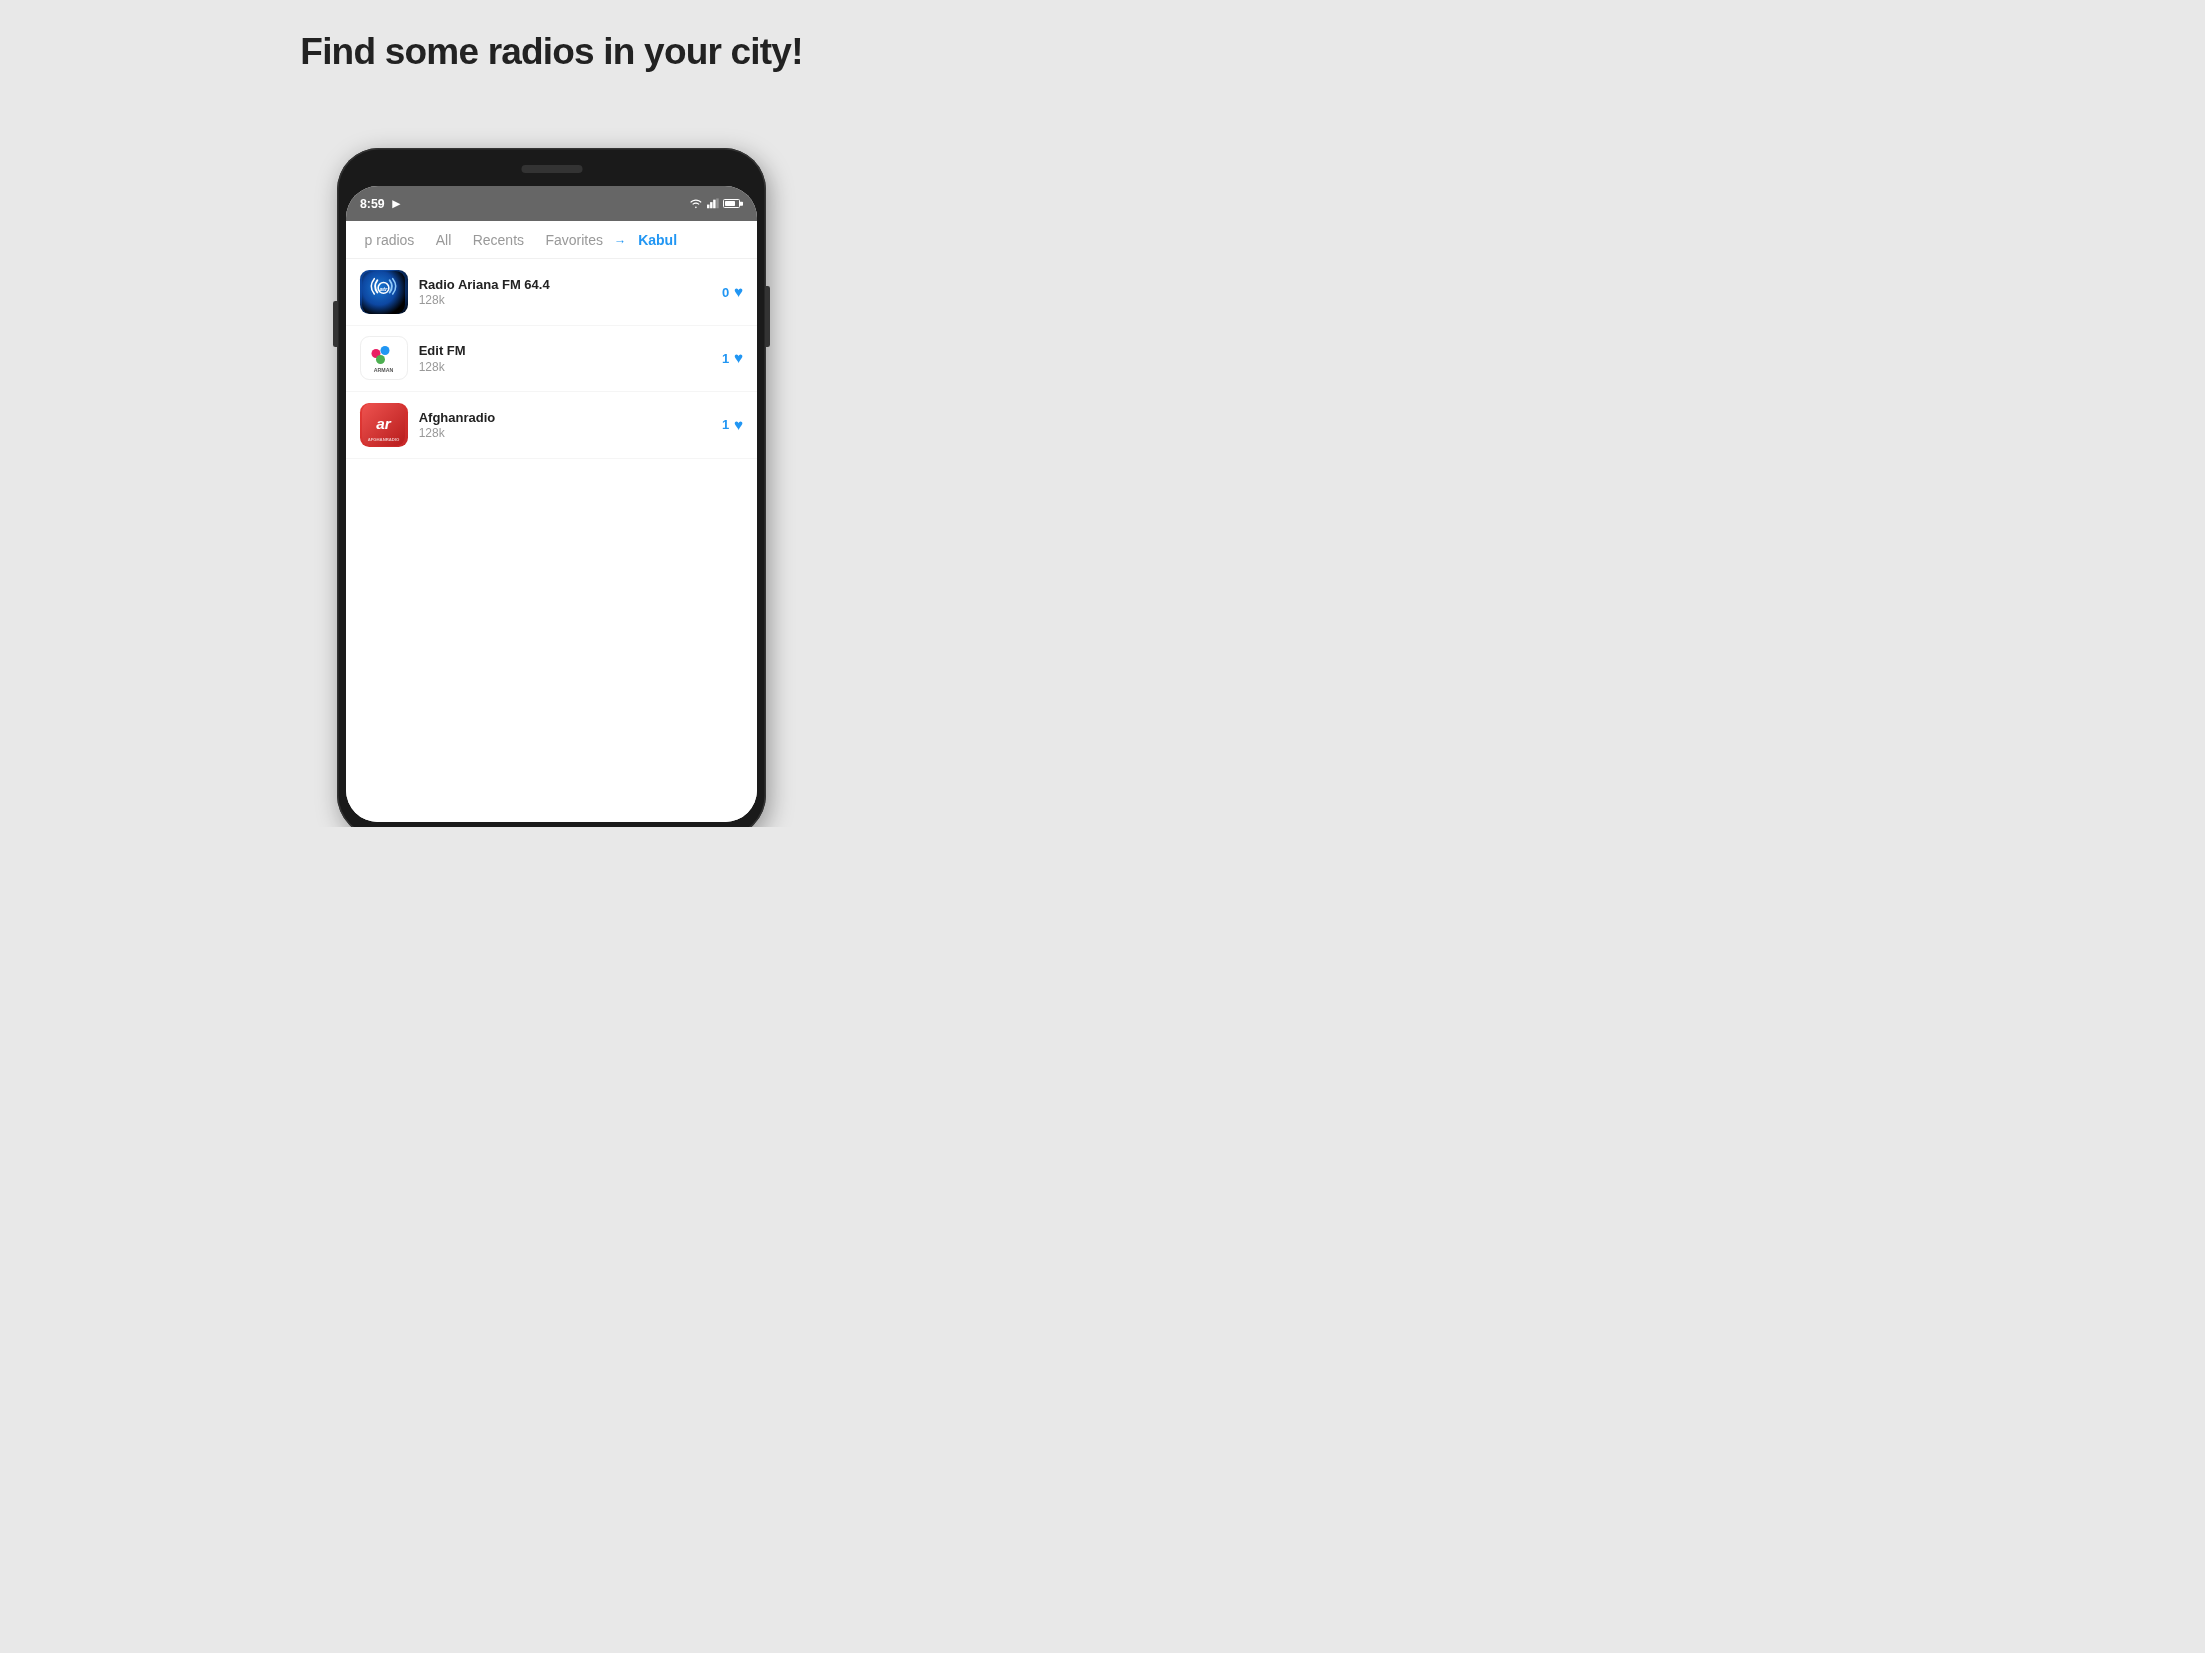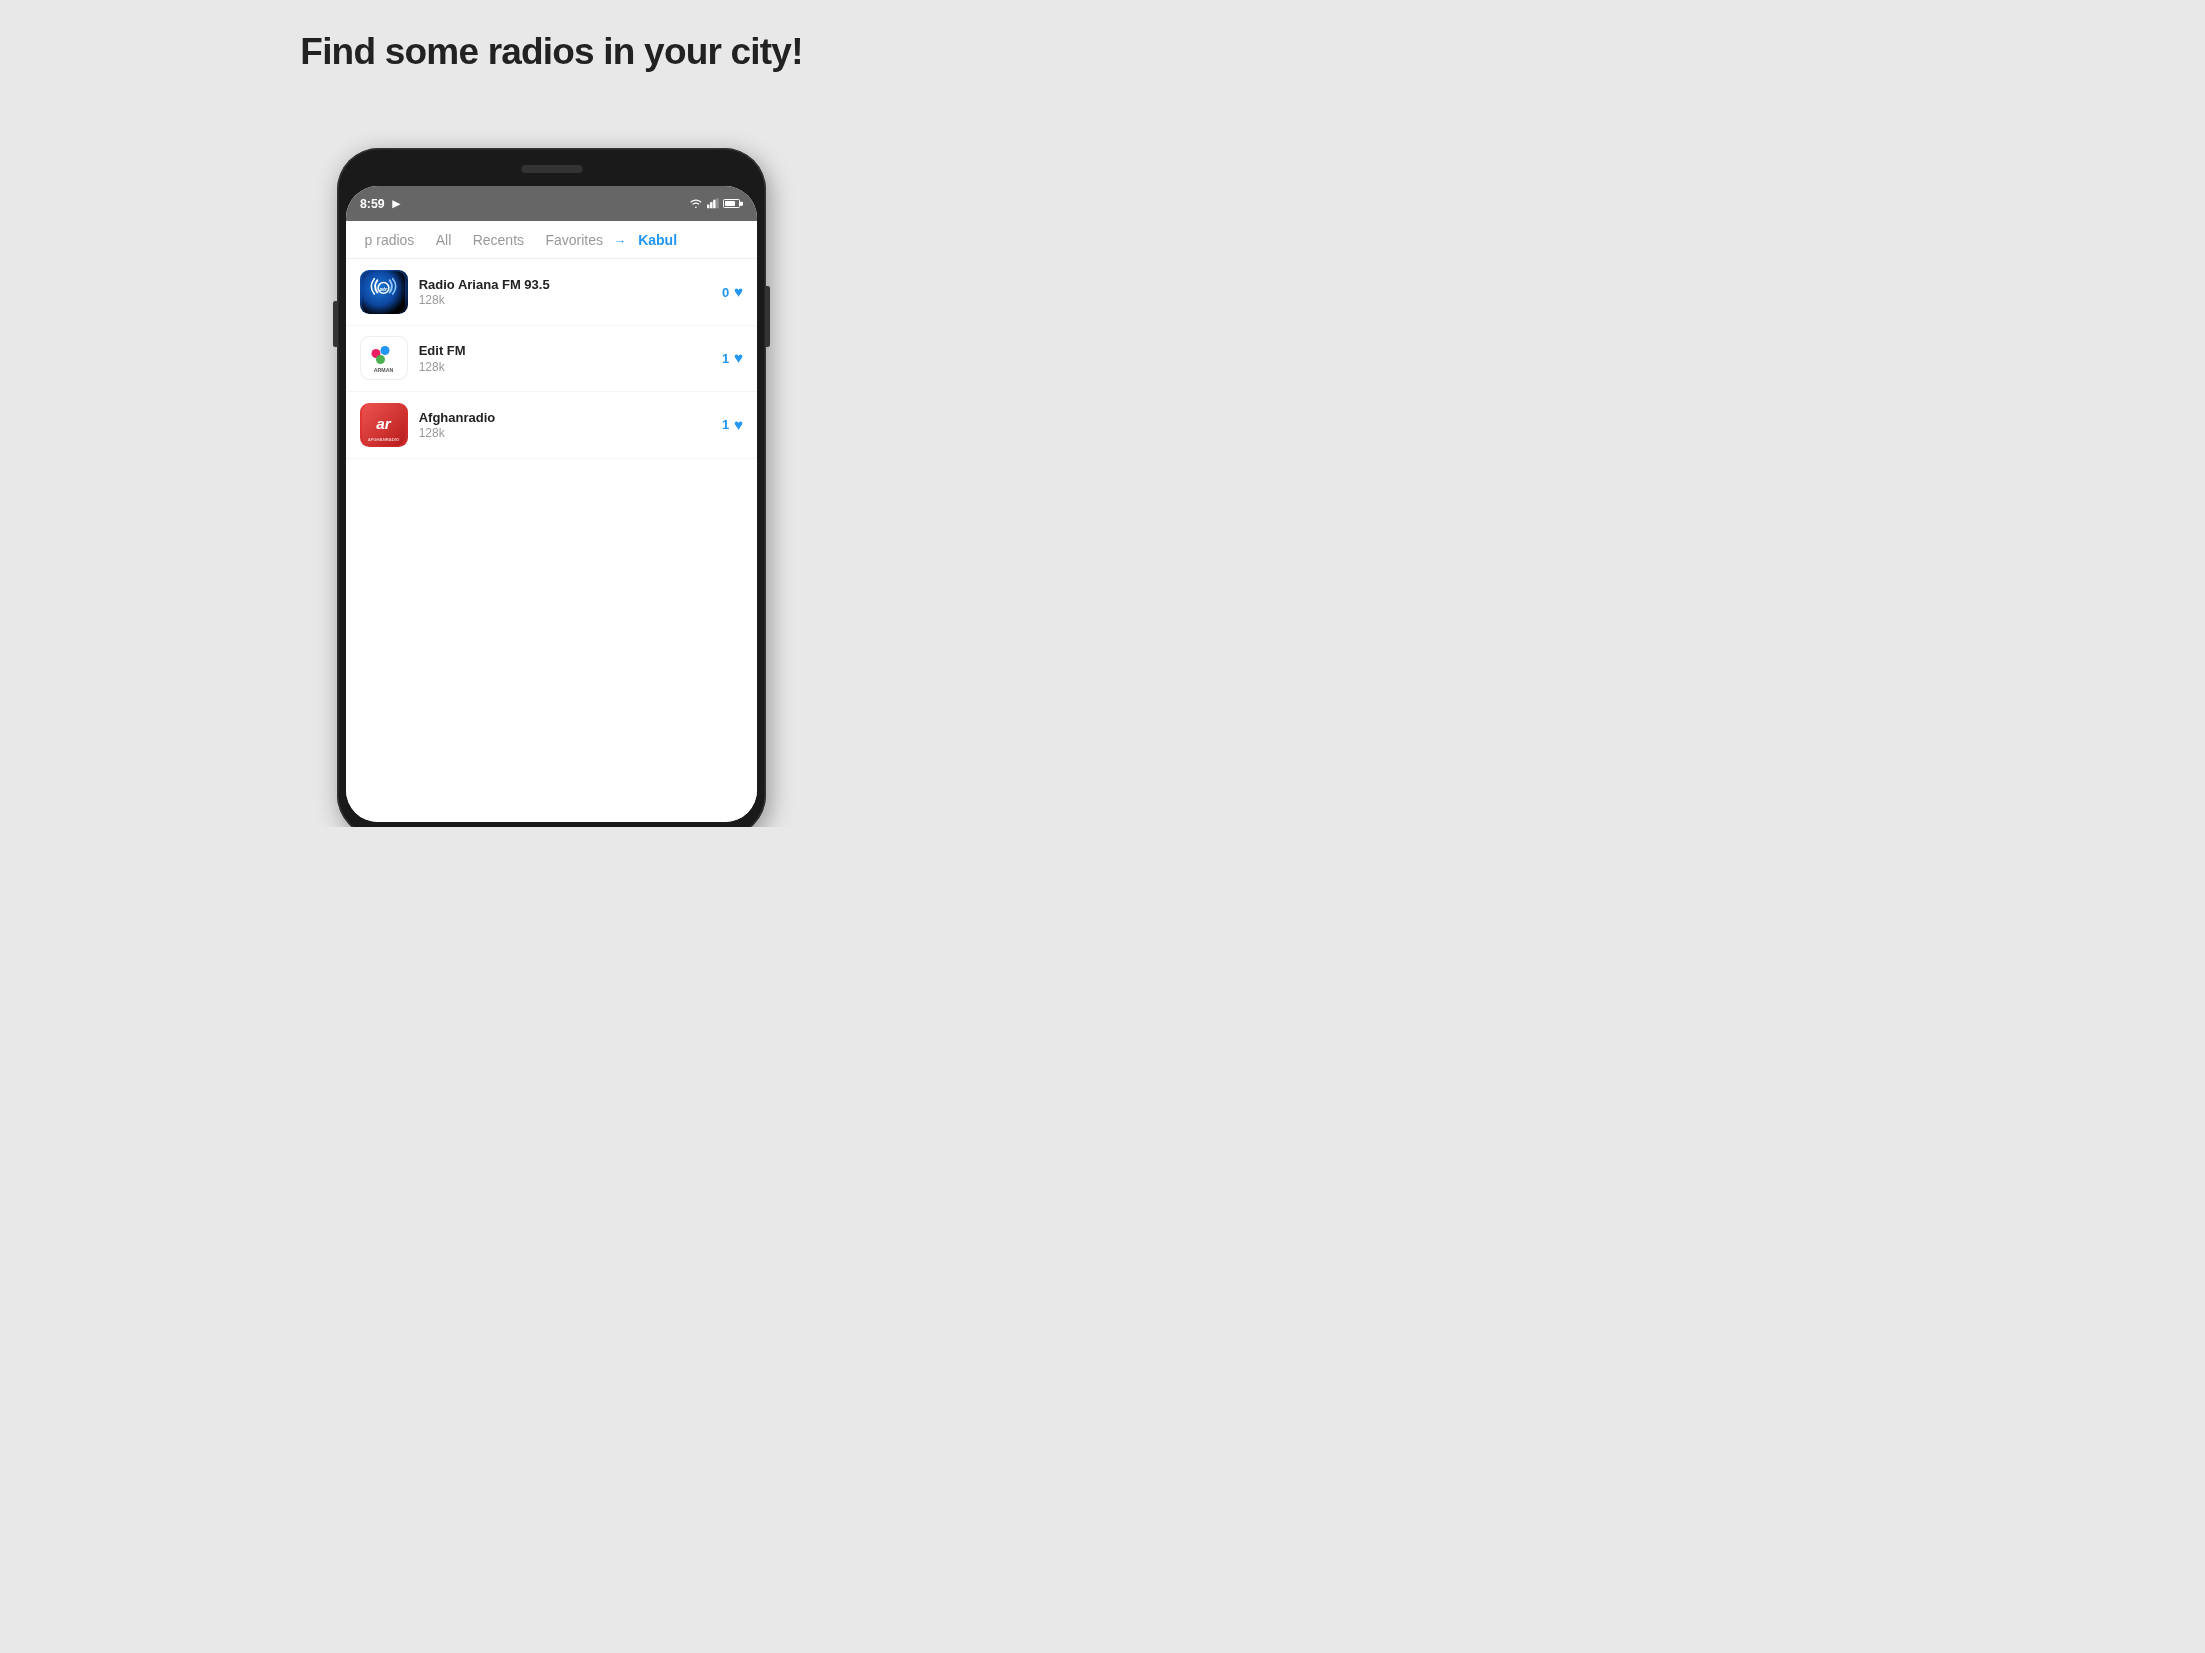--- a/index.html
+++ b/index.html
@@ -391,7 +391,7 @@
               </svg>
             </div>
             <div class="radio-info">
-              <div class="radio-name">Radio Ariana FM 93.5</div>
+              <div class="radio-name">Radio Ariana FM 64.4</div>
               <div class="radio-bitrate">128k</div>
             </div>
             <div class="radio-likes">

